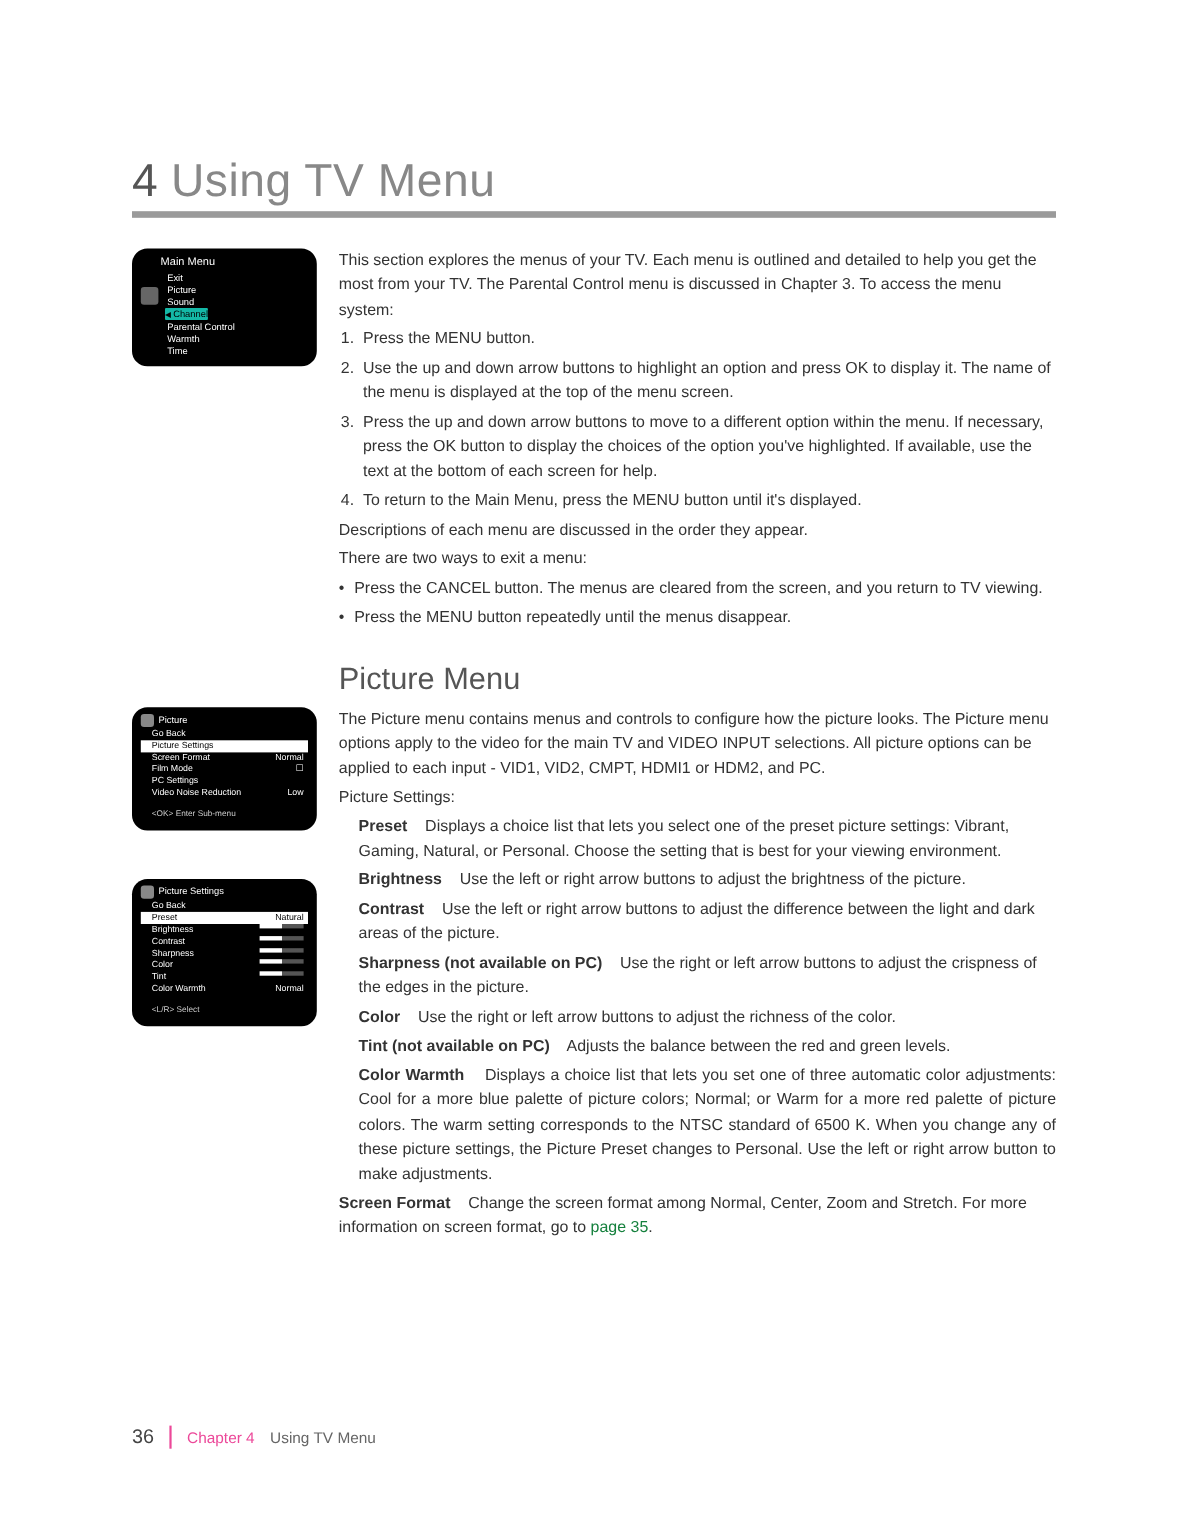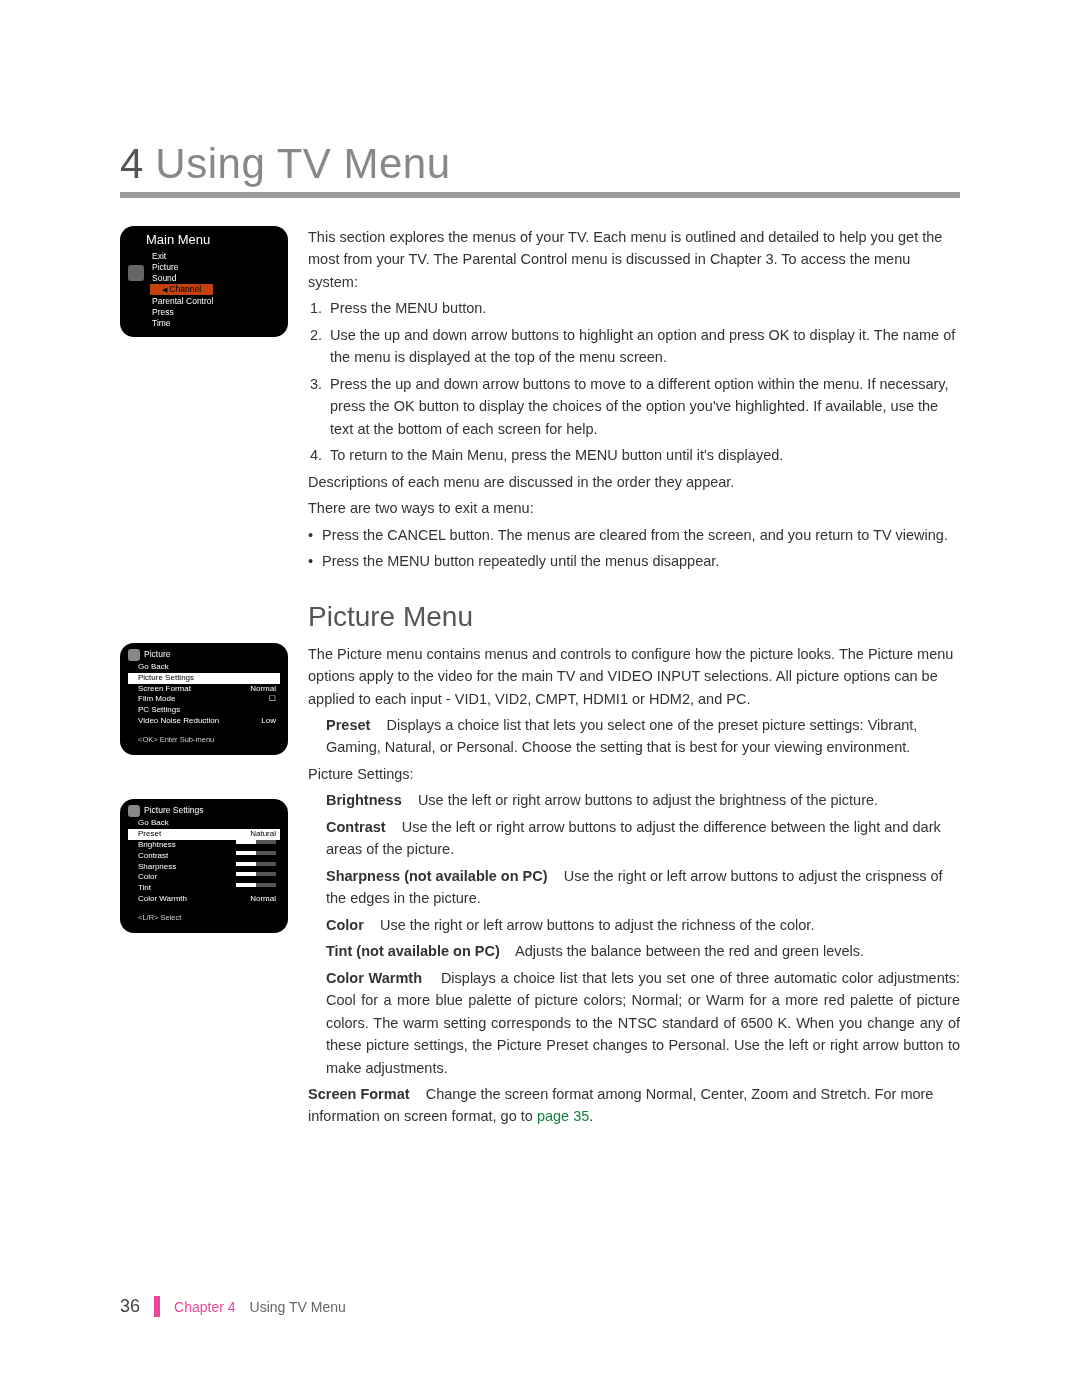--- a/index.html
+++ b/index.html
@@ -88,7 +88,7 @@
     line-height: 1.3;
   }
   .tv-thumb .title-row {
-    font-size: 13px;
+    font-size: 10px;
     margin-bottom: 2px;
     padding-left: 18px;
   }

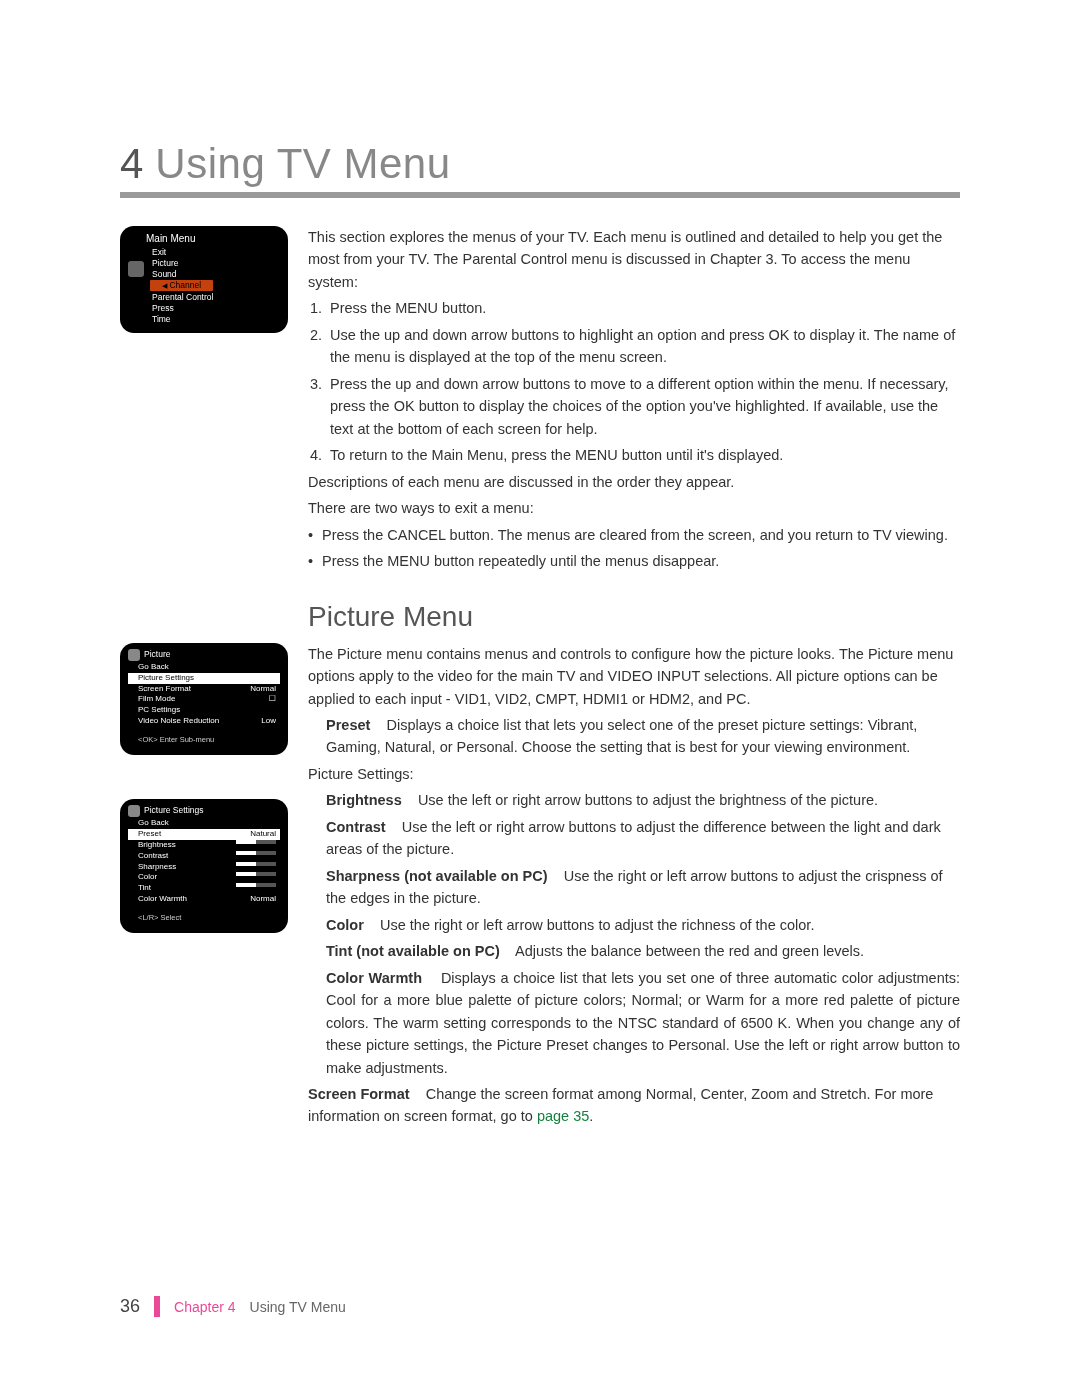--- a/index.html
+++ b/index.html
@@ -108,10 +108,10 @@
     padding: 0 2px;
   }
   .tv-thumb .menu-item.hl {
-    background: #c2410c;
+    background: #14b8a6;
     color: #000;
     display: inline-block;
-    padding: 0 12px;
+    padding: 0 0;
     border-radius: 1px;
   }
   .tv-thumb .menu-item.hl::before {

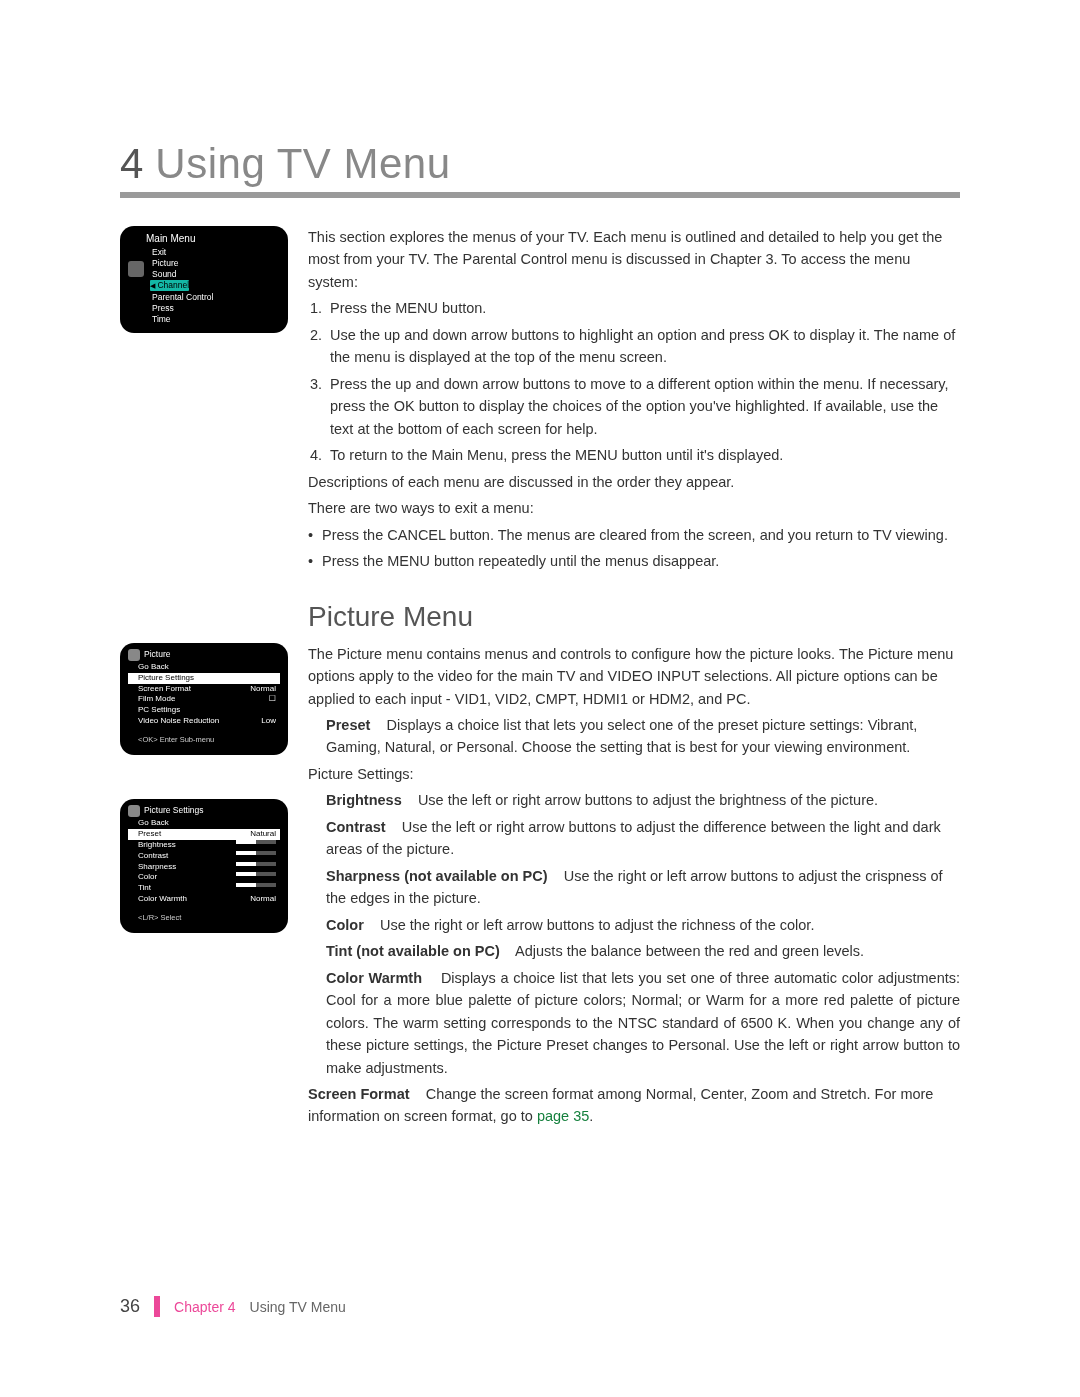--- a/index.html
+++ b/index.html
@@ -204,7 +204,7 @@
           <div class="menu-item">Sound</div>
           <div><span class="menu-item hl">Channel</span></div>
           <div class="menu-item">Parental Control</div>
-          <div class="menu-item">Press</div>
+          <div class="menu-item">Warmth</div>
           <div class="menu-item">Time</div>
         </div>
       </div>

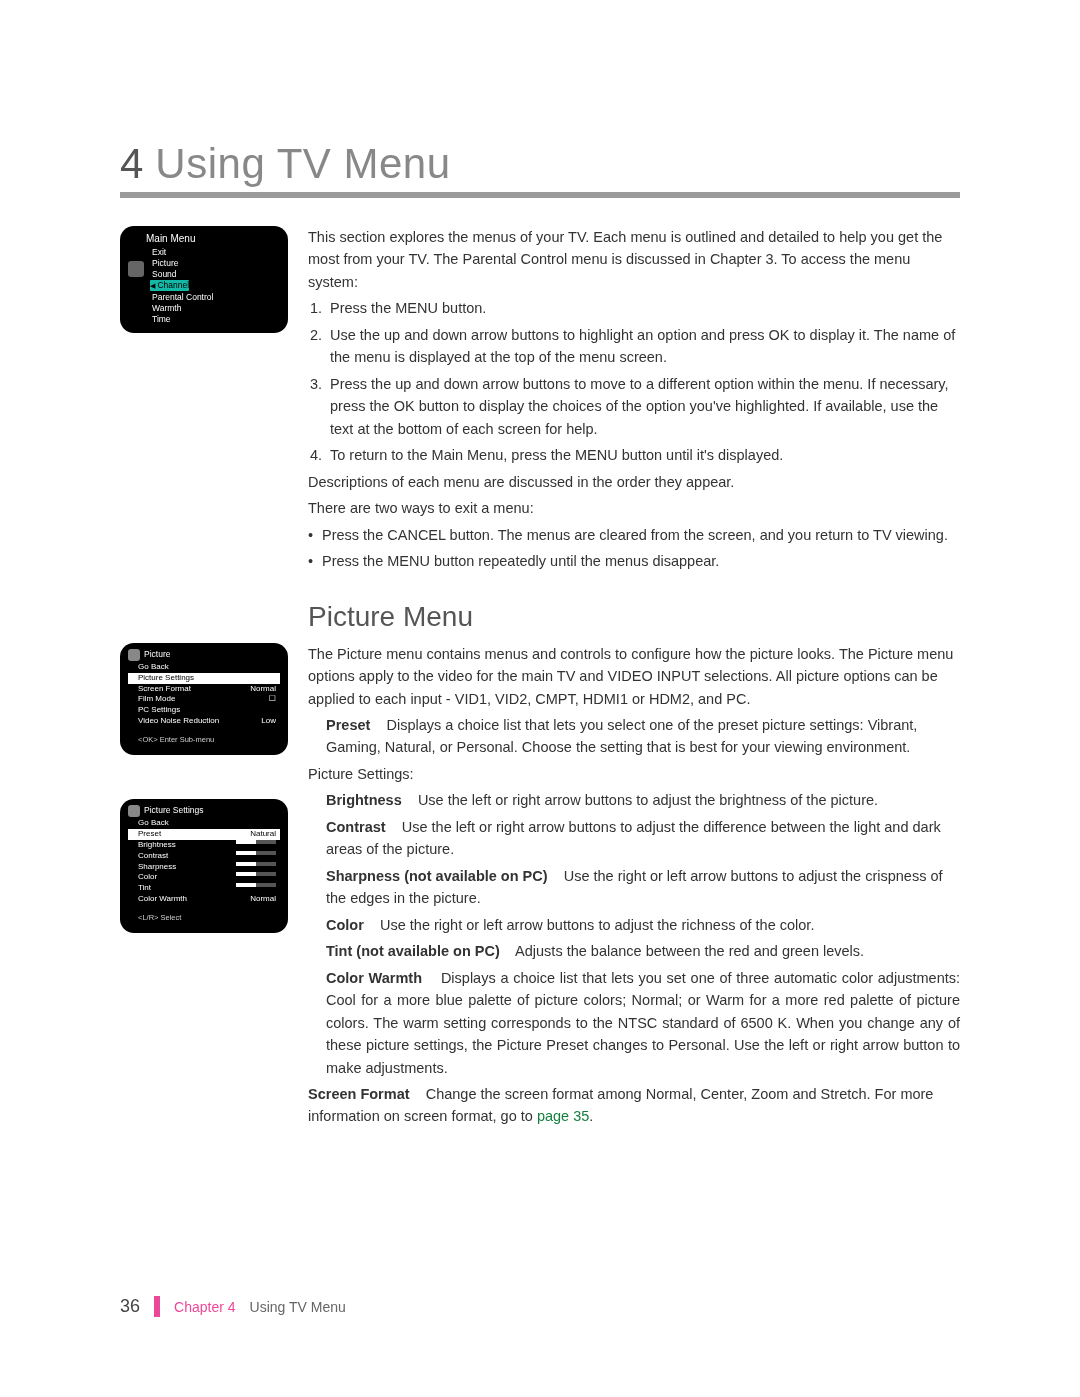--- a/index.html
+++ b/index.html
@@ -298,11 +298,11 @@
       <p>
         <span>The Picture menu contains menus and controls to configure how the picture looks. The Picture menu options apply to the video for the main TV and VIDEO INPUT selections. All picture options can be applied to each input - </span><span class="bold-inline">VID1, VID2, CMPT, HDMI1</span><span> or </span><span class="bold-inline">HDM2</span><span>, and </span><span class="bold-inline">PC</span><span>.</span>
       </p>
+      <p>Picture Settings:</p>
       <p style="padding-left:18px">
         <span class="term">Preset</span>&nbsp;&nbsp;&nbsp;
         <span>Displays a choice list that lets you select one of the preset picture settings: V</span><span class="bold-inline">ibrant, Gaming</span><span>, </span><span class="bold-inline">Natural</span><span>, or </span><span class="bold-inline">Personal</span><span>. Choose the setting that is best for your viewing environment.</span>
       </p>
-      <p>Picture Settings:</p>
       <p style="padding-left:18px">
         <span class="term">Brightness</span>&nbsp;&nbsp;&nbsp;
         <span>Use the left or right arrow buttons to adjust the brightness of the picture.</span>

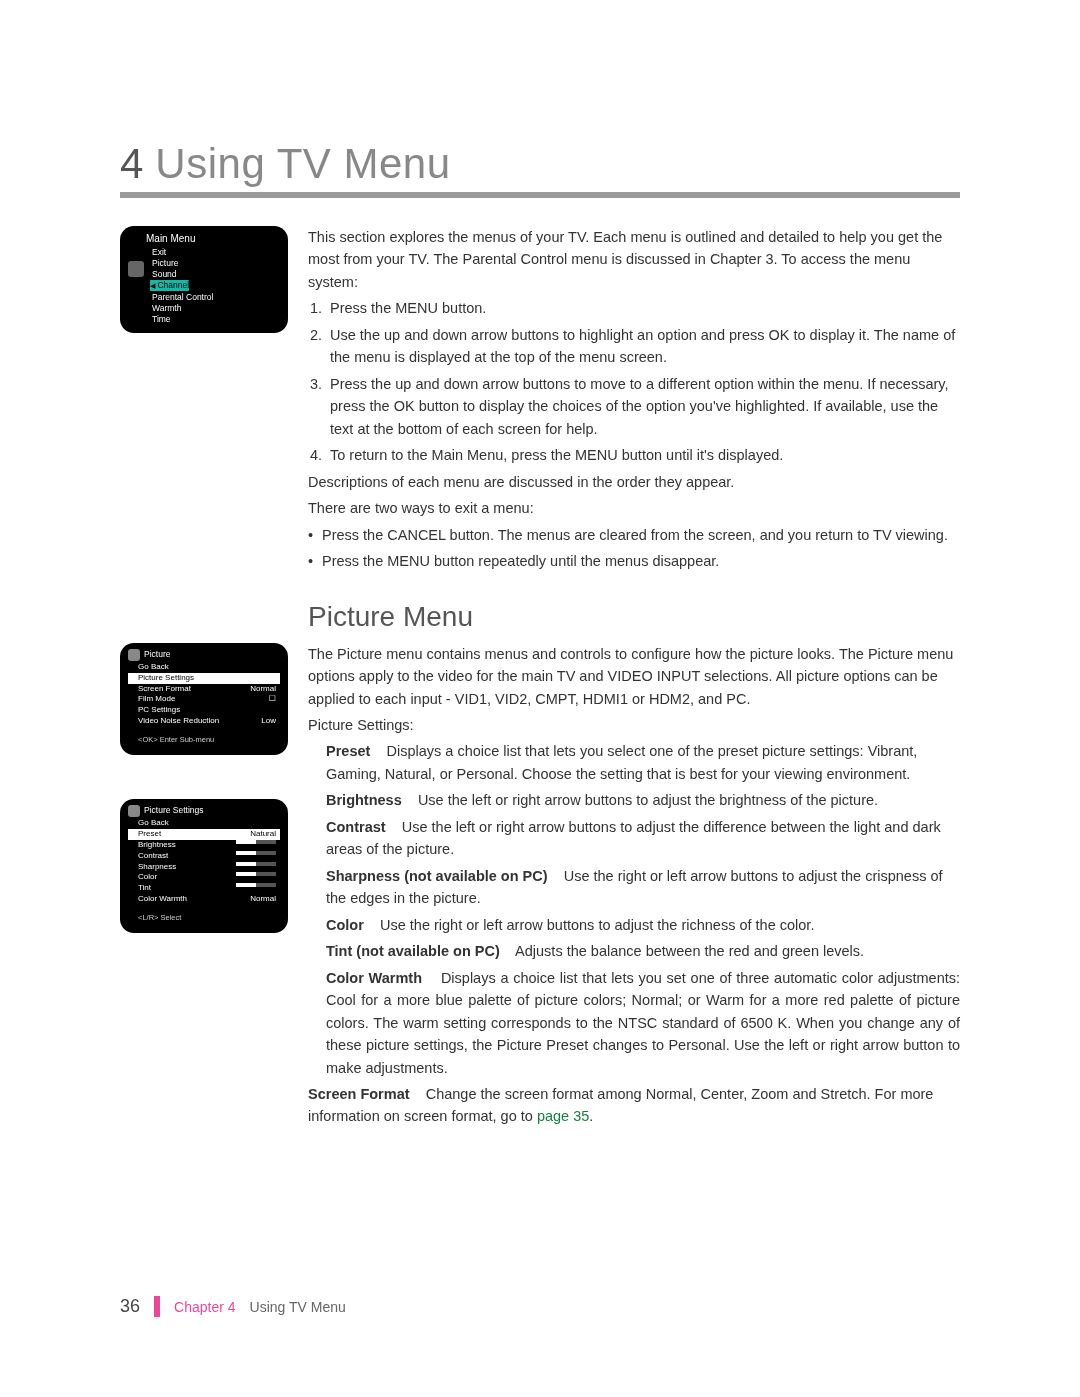--- a/index.html
+++ b/index.html
@@ -178,7 +178,7 @@
     font-size: 18px;
     color: #444;
     padding-right: 14px;
-    border-right: 6px solid #ec4899;
+    border-right: 2px solid #ec4899;
   }
   .footer .ch-label { color: #ec4899; }
   .footer .ch-name { color: #666; }

